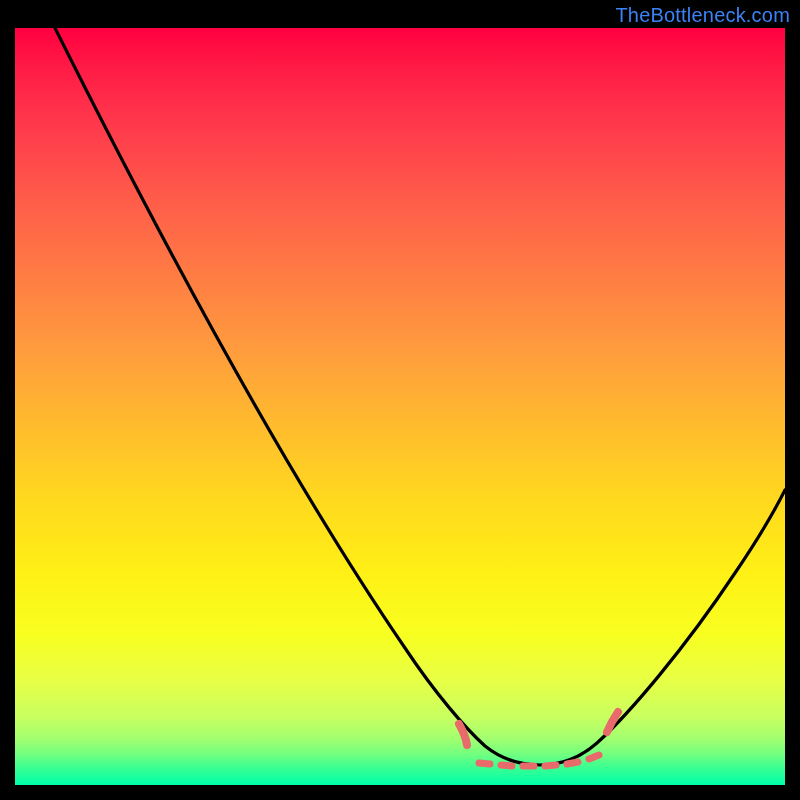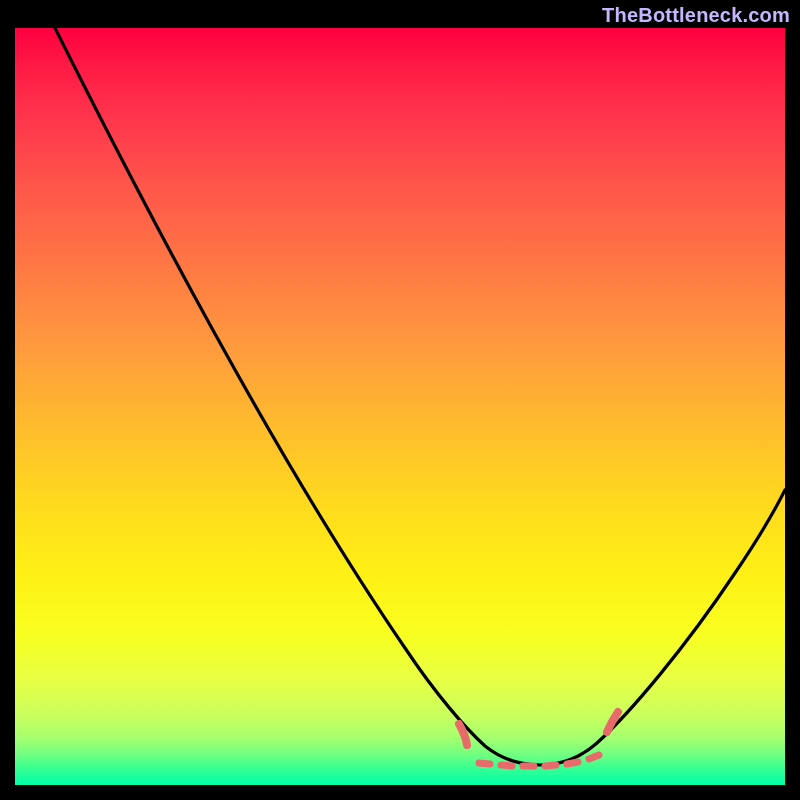--- a/index.html
+++ b/index.html
@@ -52,8 +52,8 @@
     right: 10px;
     font-family: Arial, Helvetica, sans-serif;
     font-size: 20px;
-    font-weight: 700;
-    color: #c4b5fd;
+    font-weight: 400;
+    color: #3b82f6;
     letter-spacing: 0.2px;
   }
 </style>

